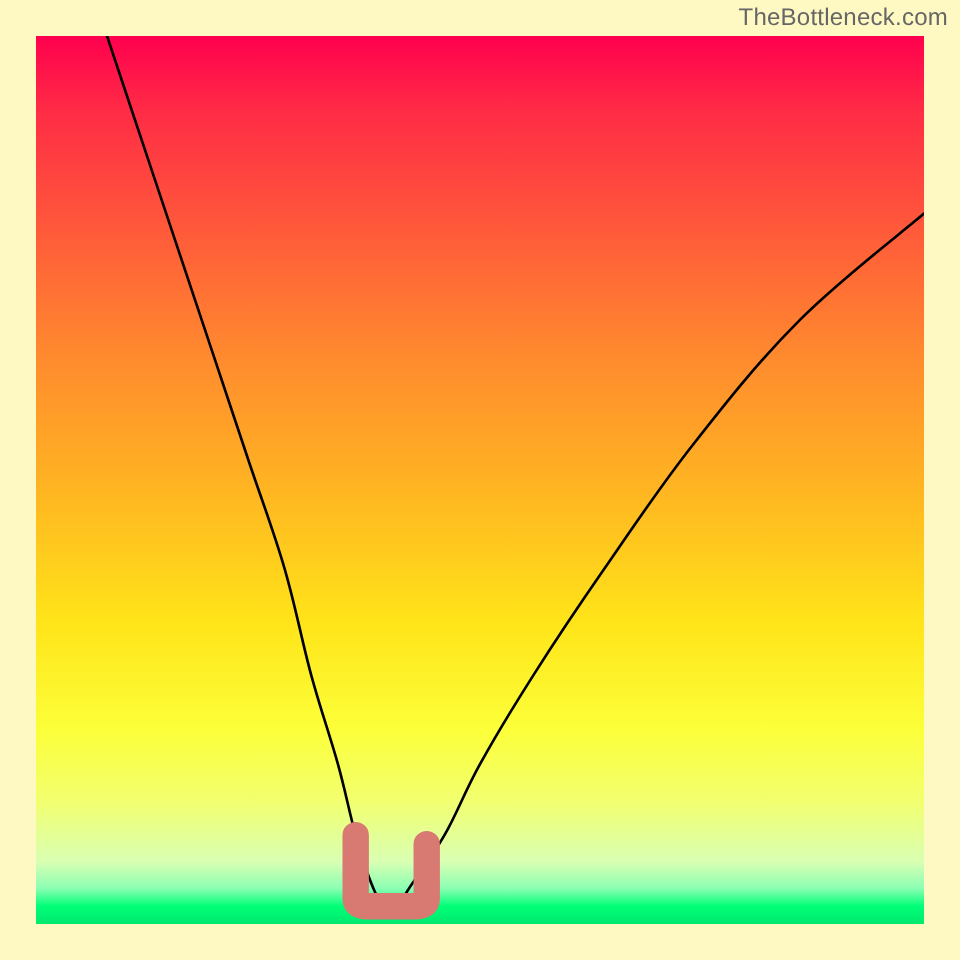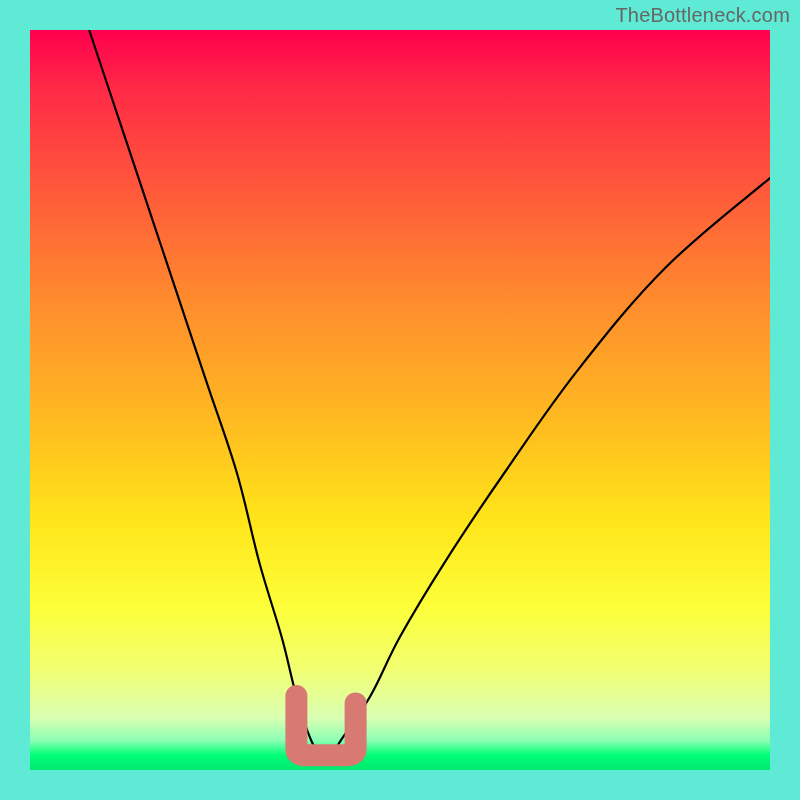--- a/index.html
+++ b/index.html
@@ -15,7 +15,7 @@
     position: relative;
     width: 800px;
     height: 800px;
-    background: #5eead4;
+    background: #fef9c3;
   }
   .watermark {
     position: absolute;

